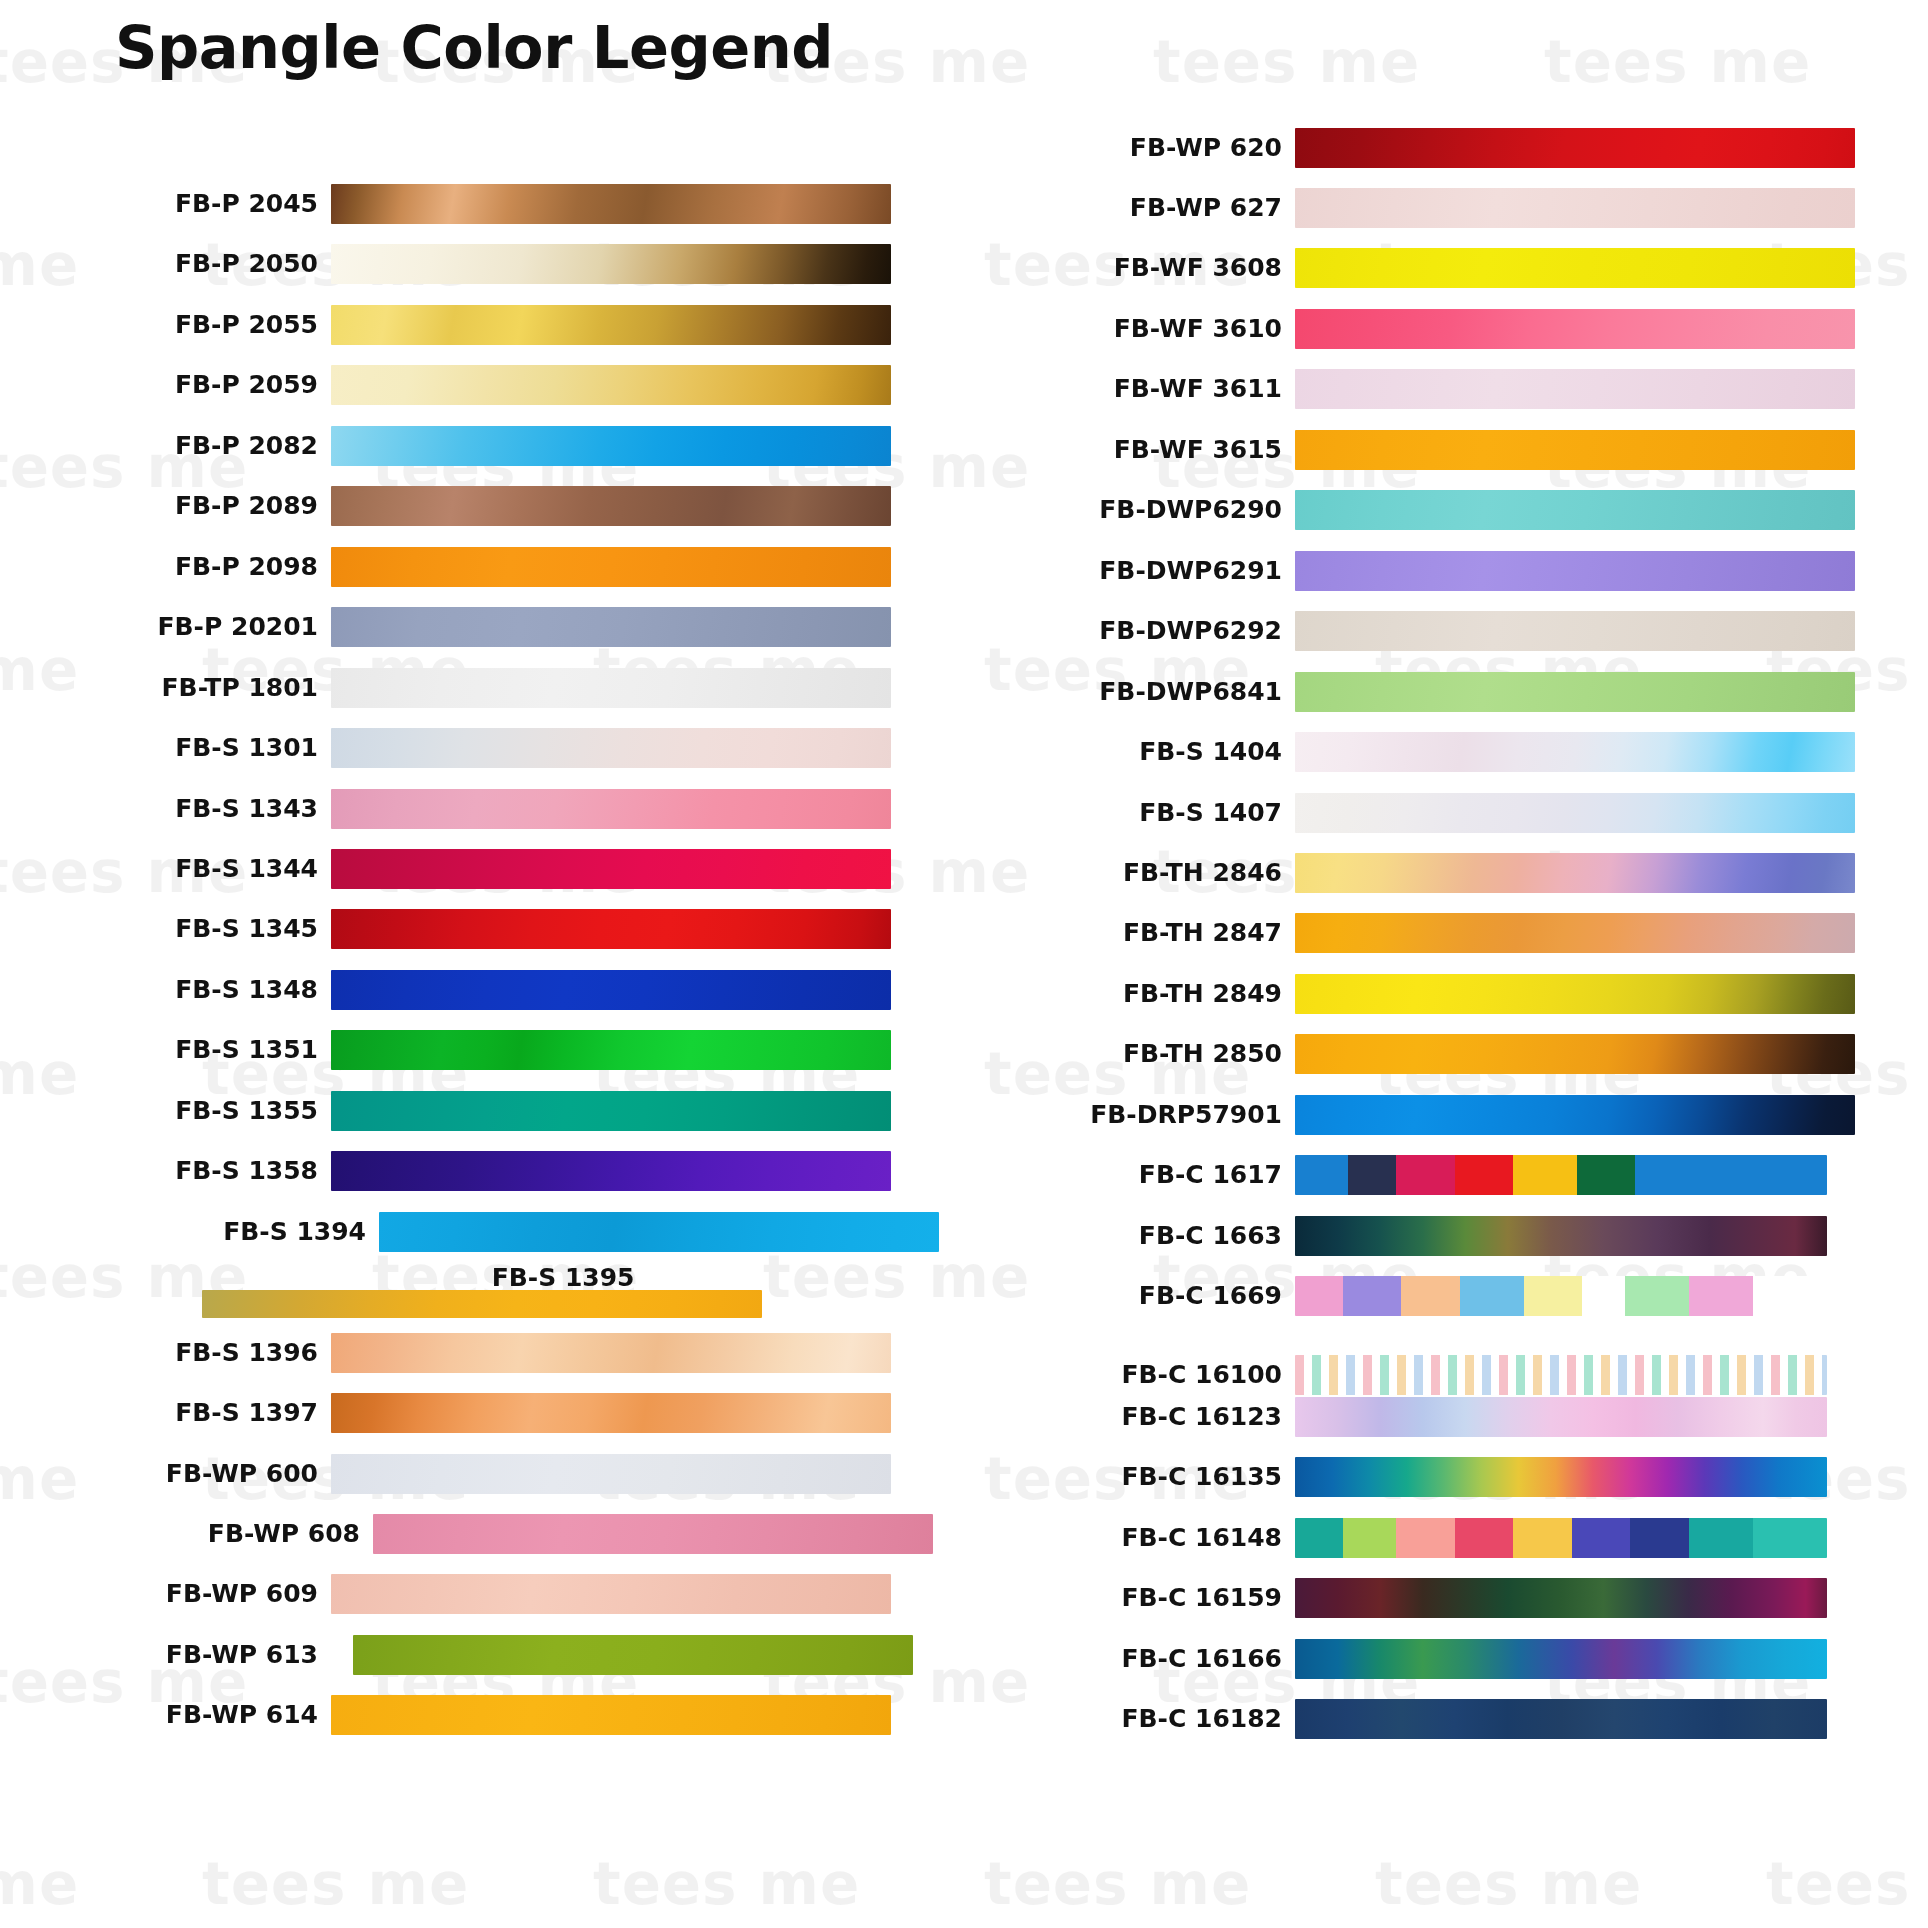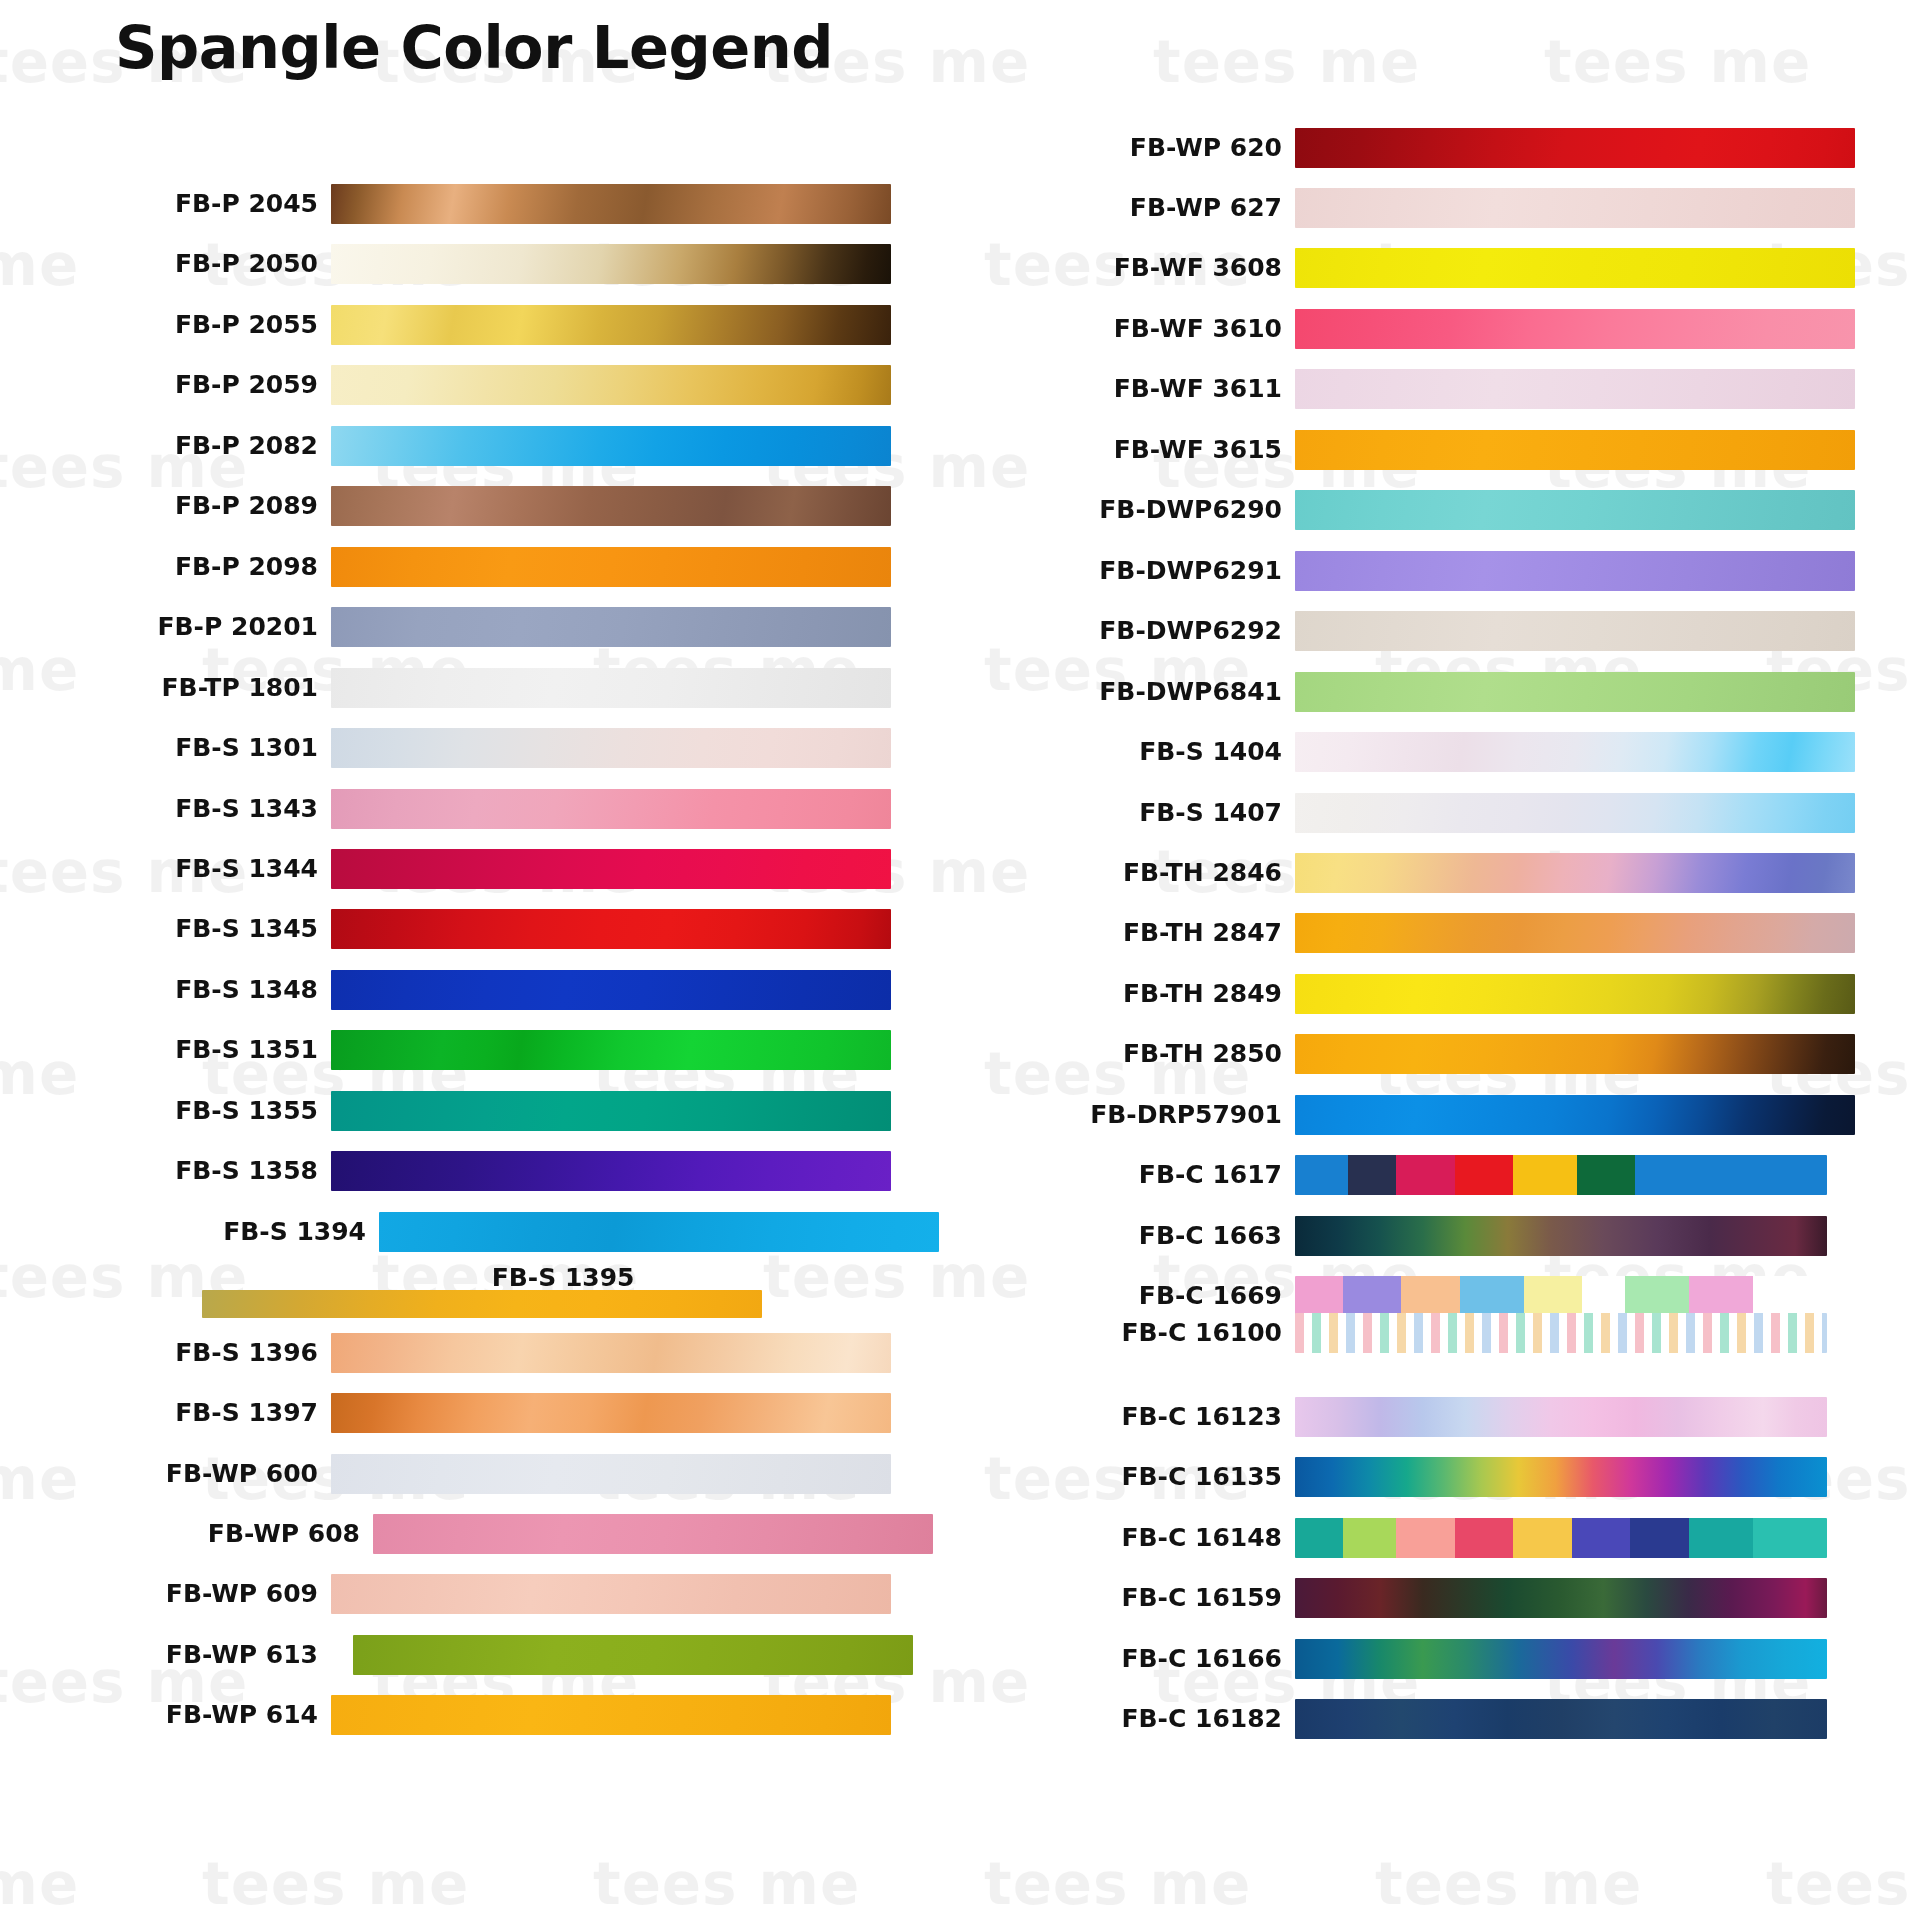--- a/index.html
+++ b/index.html
@@ -340,7 +340,7 @@
       <div class="swatch-label">FB-C 1669</div>
       <div class="swatch-bar bar-w-short" style="background: linear-gradient(90deg, rgb(240, 160, 208) 0%, rgb(240, 160, 208) 9%, rgb(154, 138, 224) 9%, rgb(154, 138, 224) 20%, rgb(248, 192, 144) 20%, rgb(248, 192, 144) 31%, rgb(110, 192, 232) 31%, rgb(110, 192, 232) 43%, rgb(246, 240, 160) 43%, rgb(246, 240, 160) 54%, rgb(255, 255, 255) 54%, rgb(255, 255, 255) 62%, rgb(168, 232, 176) 62%, rgb(168, 232, 176) 74%, rgb(240, 168, 216) 74%, rgb(240, 168, 216) 86%, rgb(255, 255, 255) 86%, rgb(255, 255, 255) 100%);"></div>
     </div>
-    <div class="swatch-row" style="top: 1306px;">
+    <div class="swatch-row" style="top: 1348px;">
       <div class="swatch-label">FB-C 16100</div>
       <div class="swatch-bar bar-w-short" style="background: repeating-linear-gradient(90deg, rgb(246, 192, 200) 0px, rgb(246, 192, 200) 9.4px, rgb(255, 255, 255) 9.4px, rgb(255, 255, 255) 17px, rgb(168, 228, 208) 17px, rgb(168, 228, 208) 26px, rgb(255, 255, 255) 26px, rgb(255, 255, 255) 34px, rgb(246, 216, 168) 34px, rgb(246, 216, 168) 43px, rgb(255, 255, 255) 43px, rgb(255, 255, 255) 51px, rgb(192, 216, 240) 51px, rgb(192, 216, 240) 60px, rgb(255, 255, 255) 60px, rgb(255, 255, 255) 68px);"></div>
     </div>

